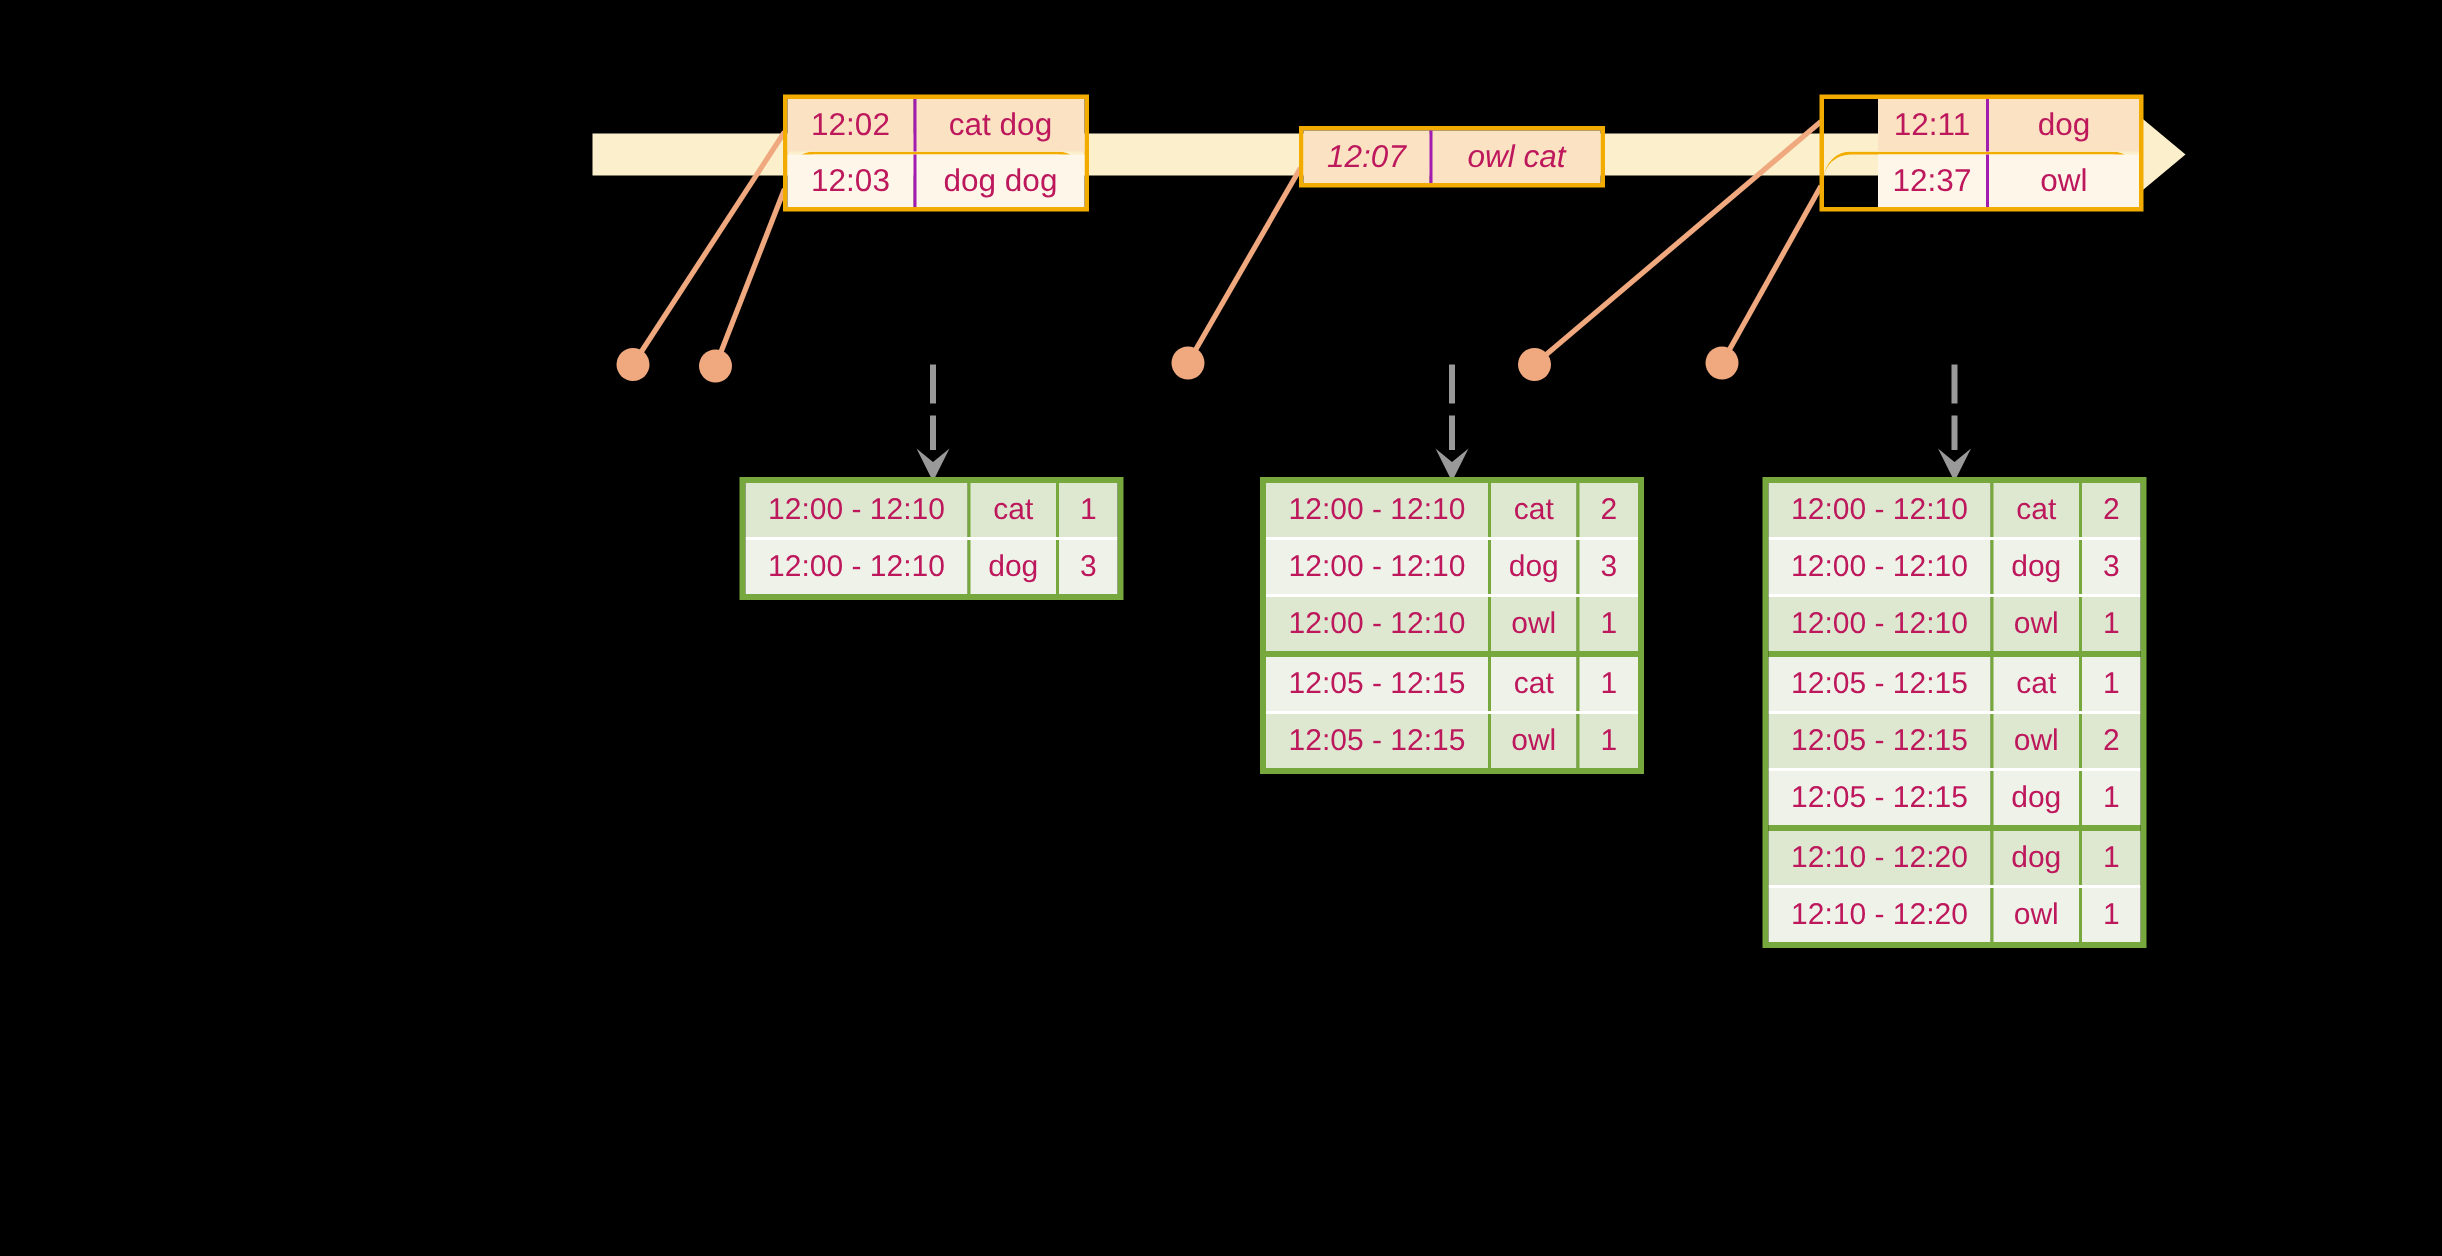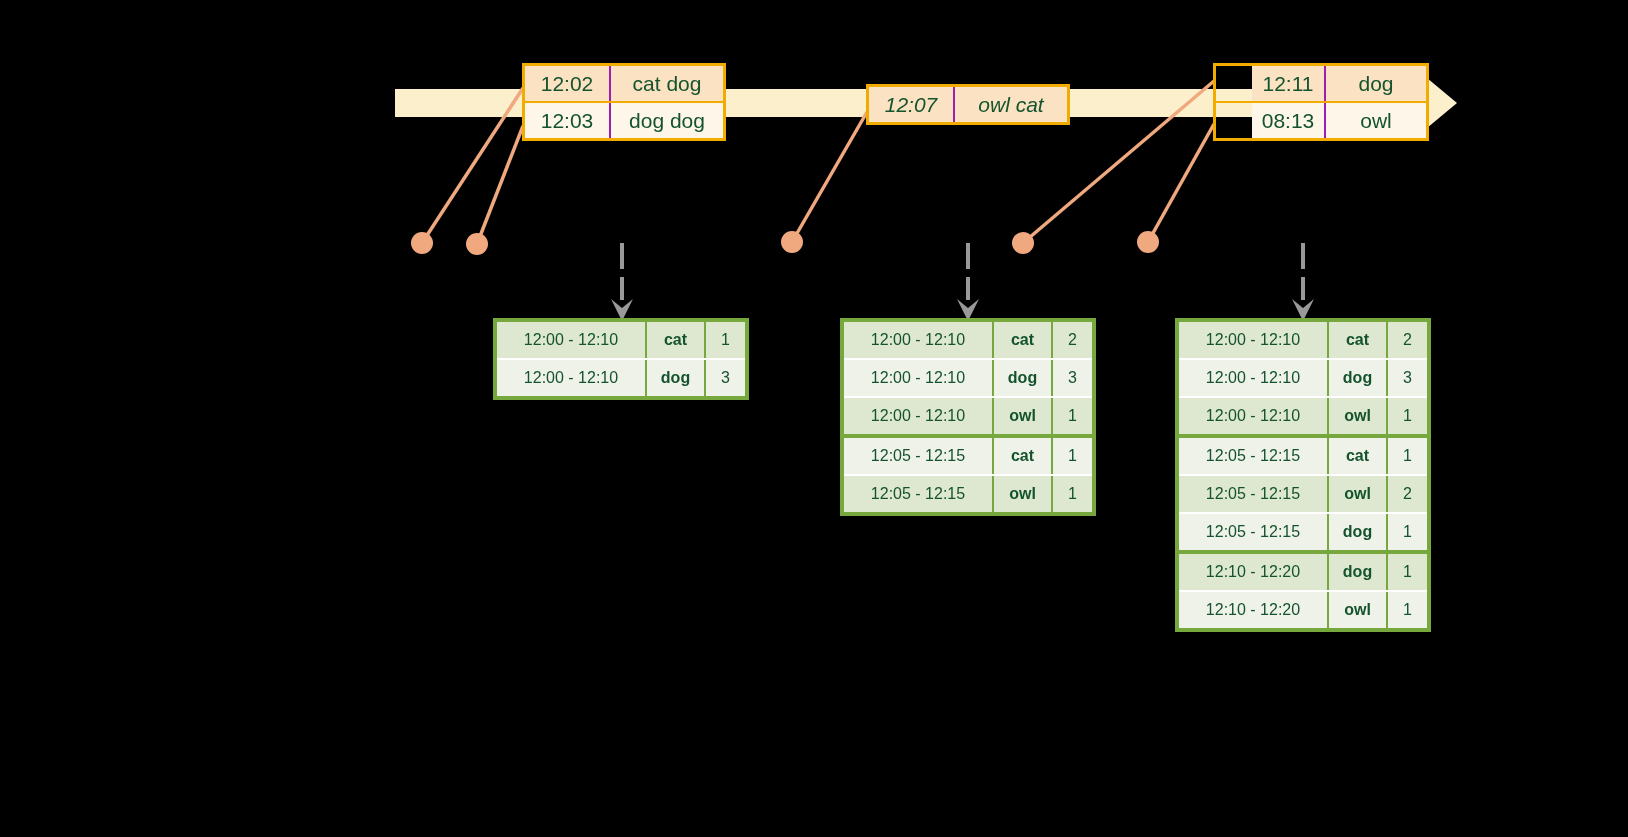--- a/index.html
+++ b/index.html
@@ -7,7 +7,7 @@
     position:relative; width:1628px; height:837px;
     background:#000; overflow:hidden;
     font-family:"Liberation Sans", sans-serif;
-    color:#14532d;
+    color:#be185d;
   }
   svg.layer { position:absolute; left:0; top:0; }
 

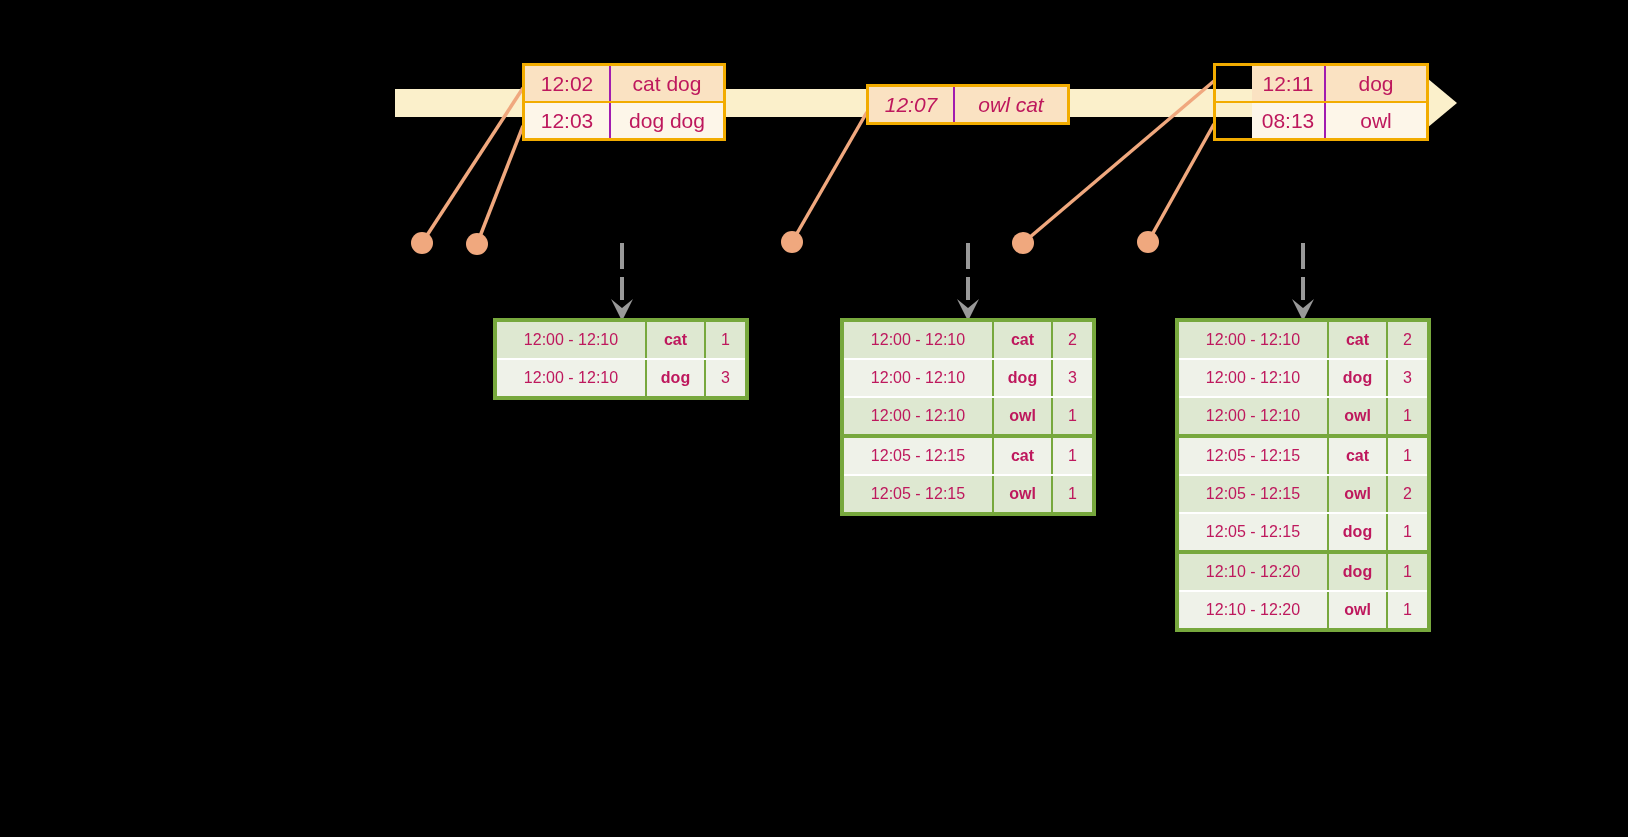--- a/index.html
+++ b/index.html
@@ -14,7 +14,7 @@
   
   .otable { position:absolute; border:3px solid #F2AC00; }
   .orow { display:flex; }
-  .orow + .orow { border-top:2px solid #F2AC00; }
+  .orow + .orow { border-top:2px solid #F2AC00;border-radius:18px; }
   .ocell { height:35px; line-height:35px; text-align:center; font-size:21px; }
   .oword { border-left:2px solid #a21caf; }
   .otable.wide  .otime { width:84px; }

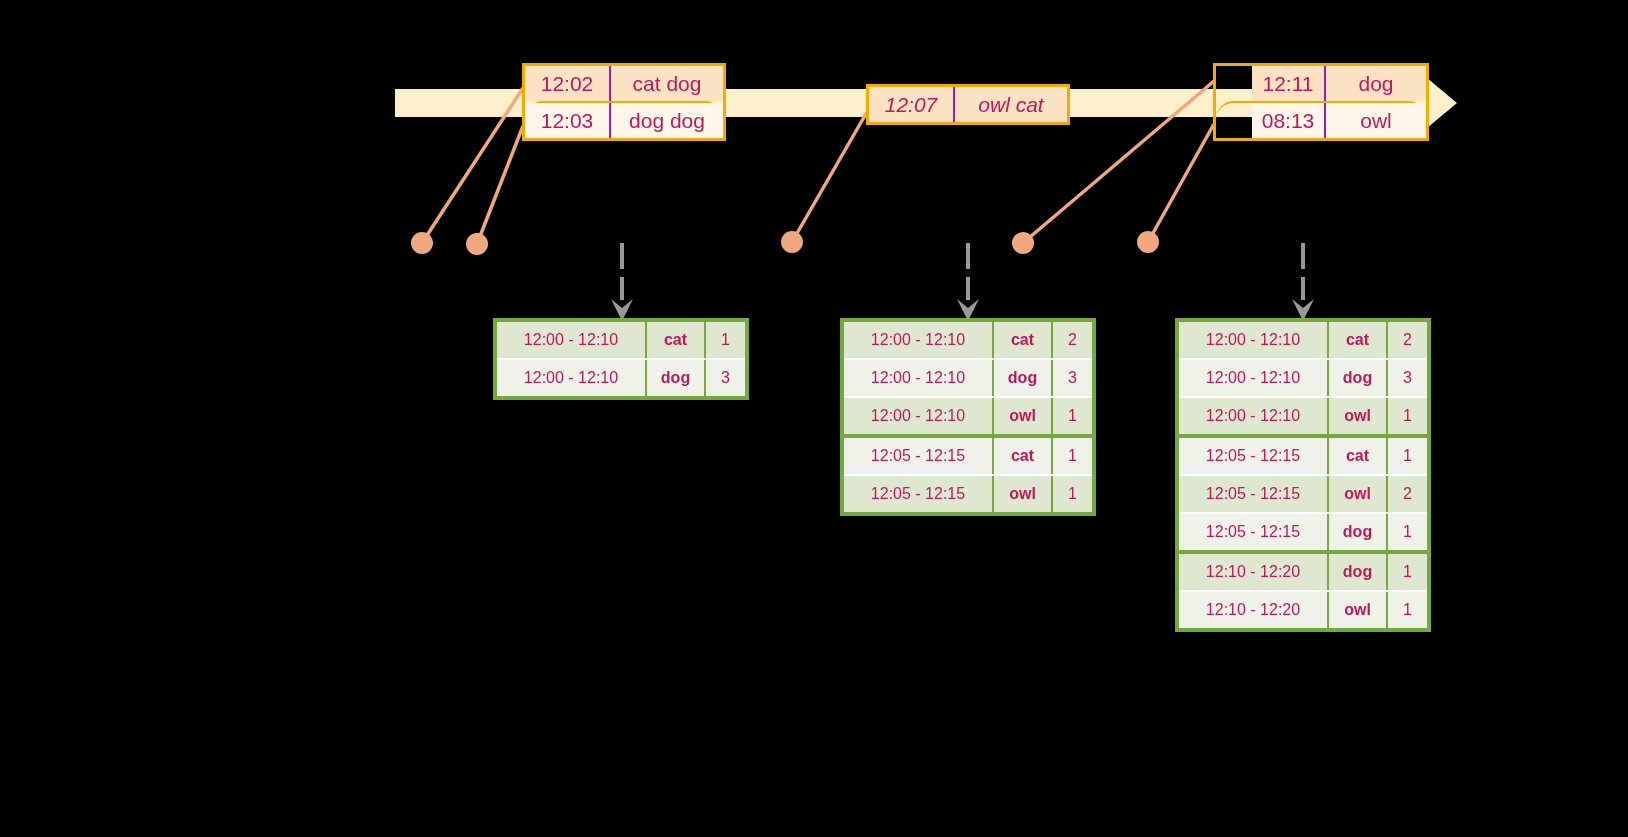--- a/index.html
+++ b/index.html
@@ -96,7 +96,7 @@
       <div class="ocell oword">dog</div>
     </div>
     <div class="orow peach-light">
-      <div class="ocell otime">08:13</div>
+      <div class="ocell otime">12:37</div>
       <div class="ocell oword">owl</div>
     </div>
   </div>

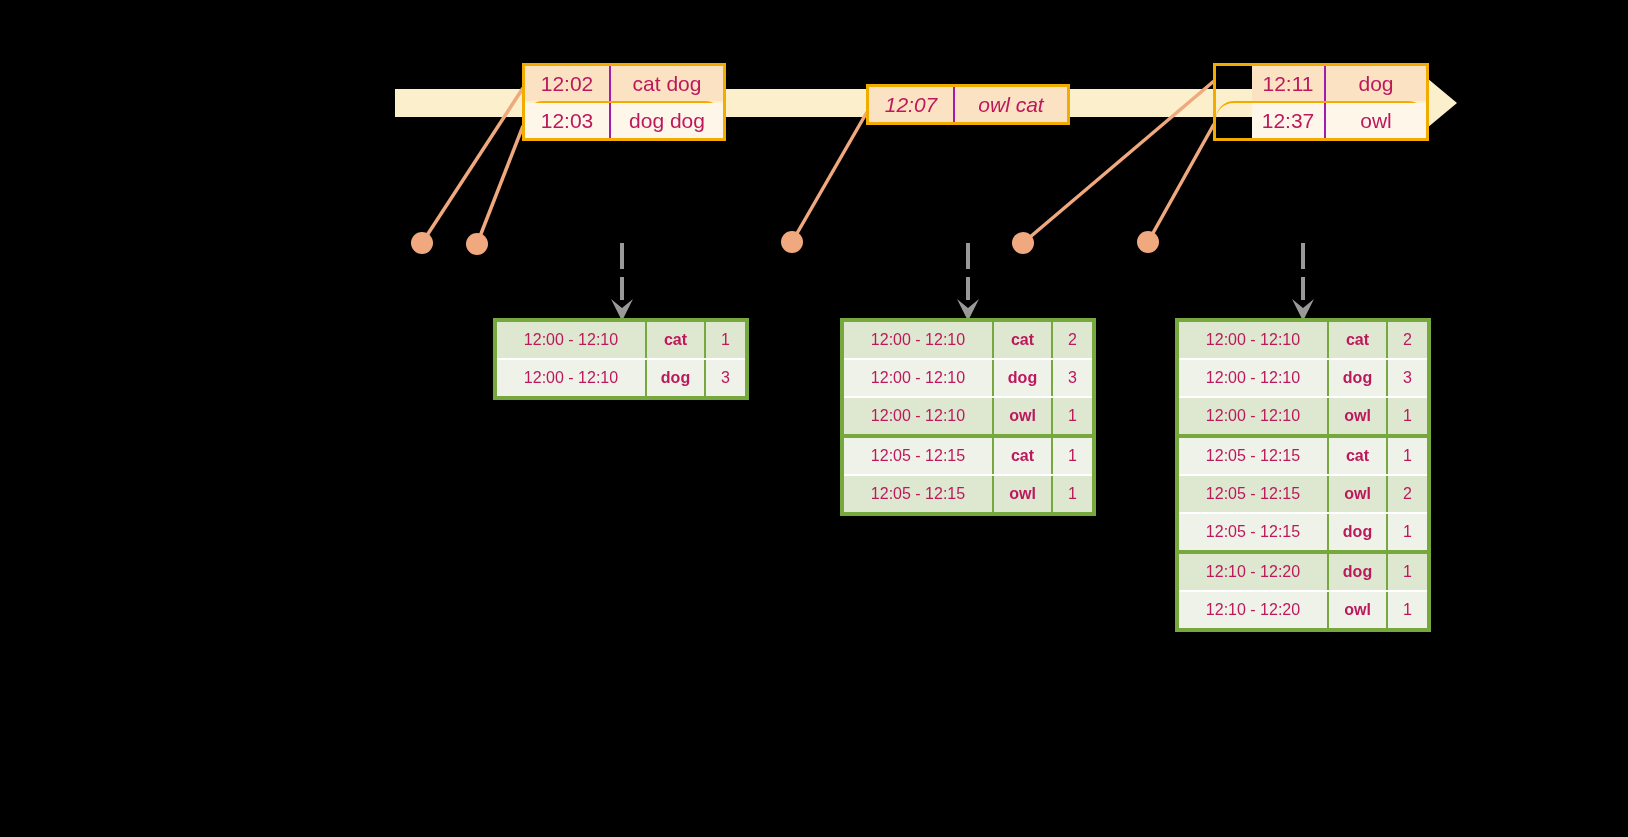--- a/index.html
+++ b/index.html
@@ -29,7 +29,7 @@
   .grow { display:flex; }
   .grow + .grow { border-top:2px solid #FFFFFF; }
   .grow.group-start { border-top:4px solid #77A83D; }
-  .gcell { height:36px; line-height:36px; text-align:center; font-size:16px; }
+  .gcell { height:36px; line-height:36px; text-align:center; font-size:20px; }
   .gwin   { width:148px; }
   .gword  { width:57px;  border-left:2px solid #77A83D;font-weight:bold; }
   .gcount { width:39px;  border-left:2px solid #77A83D; }

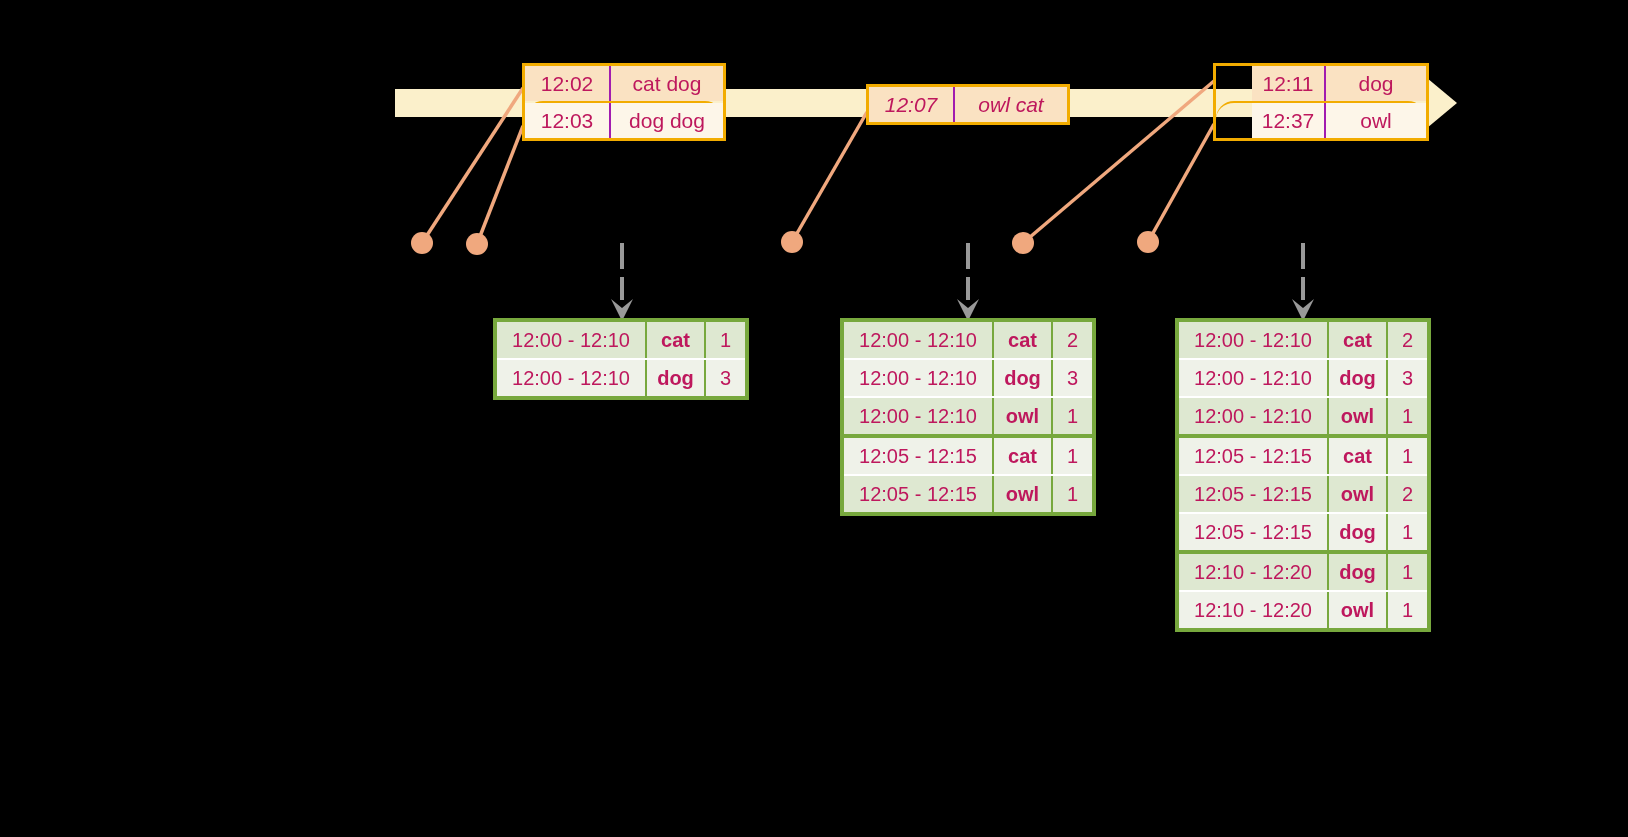--- a/index.html
+++ b/index.html
@@ -31,7 +31,7 @@
   .grow.group-start { border-top:4px solid #77A83D; }
   .gcell { height:36px; line-height:36px; text-align:center; font-size:20px; }
   .gwin   { width:148px; }
-  .gword  { width:57px;  border-left:2px solid #77A83D;font-weight:bold; }
+  .gword  { width:57px;  border-left:2px solid #77A83D; }
   .gcount { width:39px;  border-left:2px solid #77A83D; }
   .grow.dark  .gcell { background:#DEE8D1; }
   .grow.light .gcell { background:#EFF2E9; }

